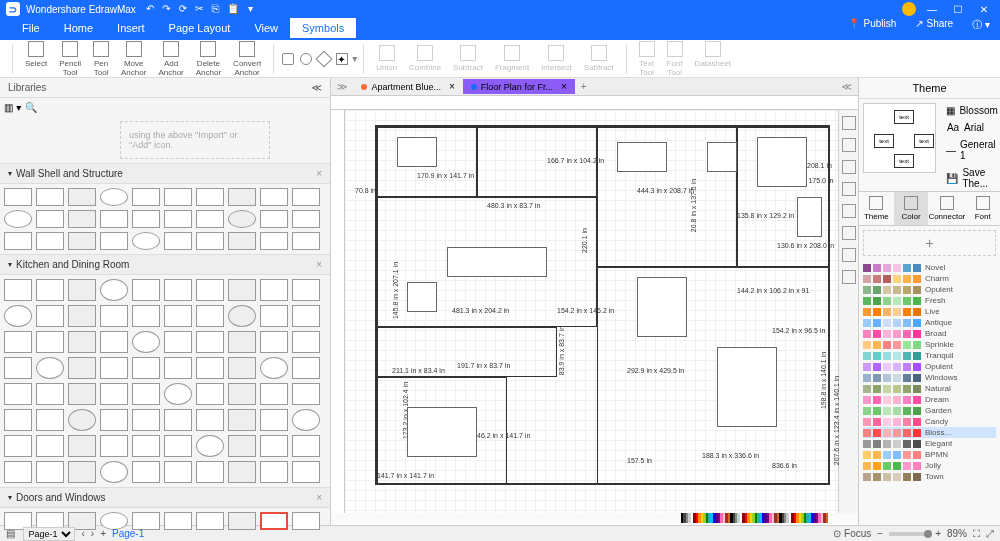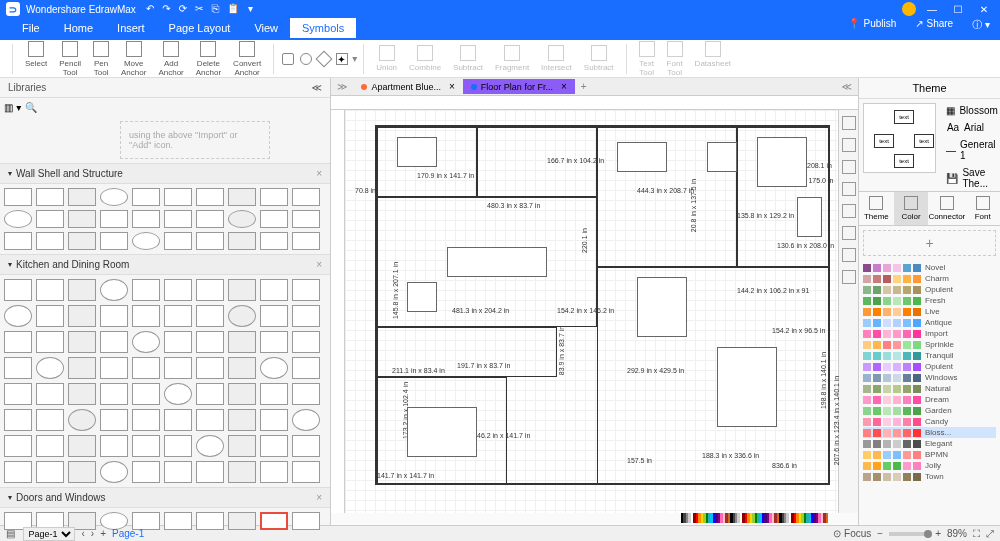--- a/index.html
+++ b/index.html
@@ -585,7 +585,7 @@
           <span class="sw" style="background:#ff99cc"></span>
           <span class="sw" style="background:#ff66b3"></span>
           <span class="sw" style="background:#ff3399"></span>
-          <span class="name">Import</span>
+          <span class="name">Broad</span>
         </div>
         <div class="color-row">
           <span class="sw" style="background:#ffcc80"></span>

